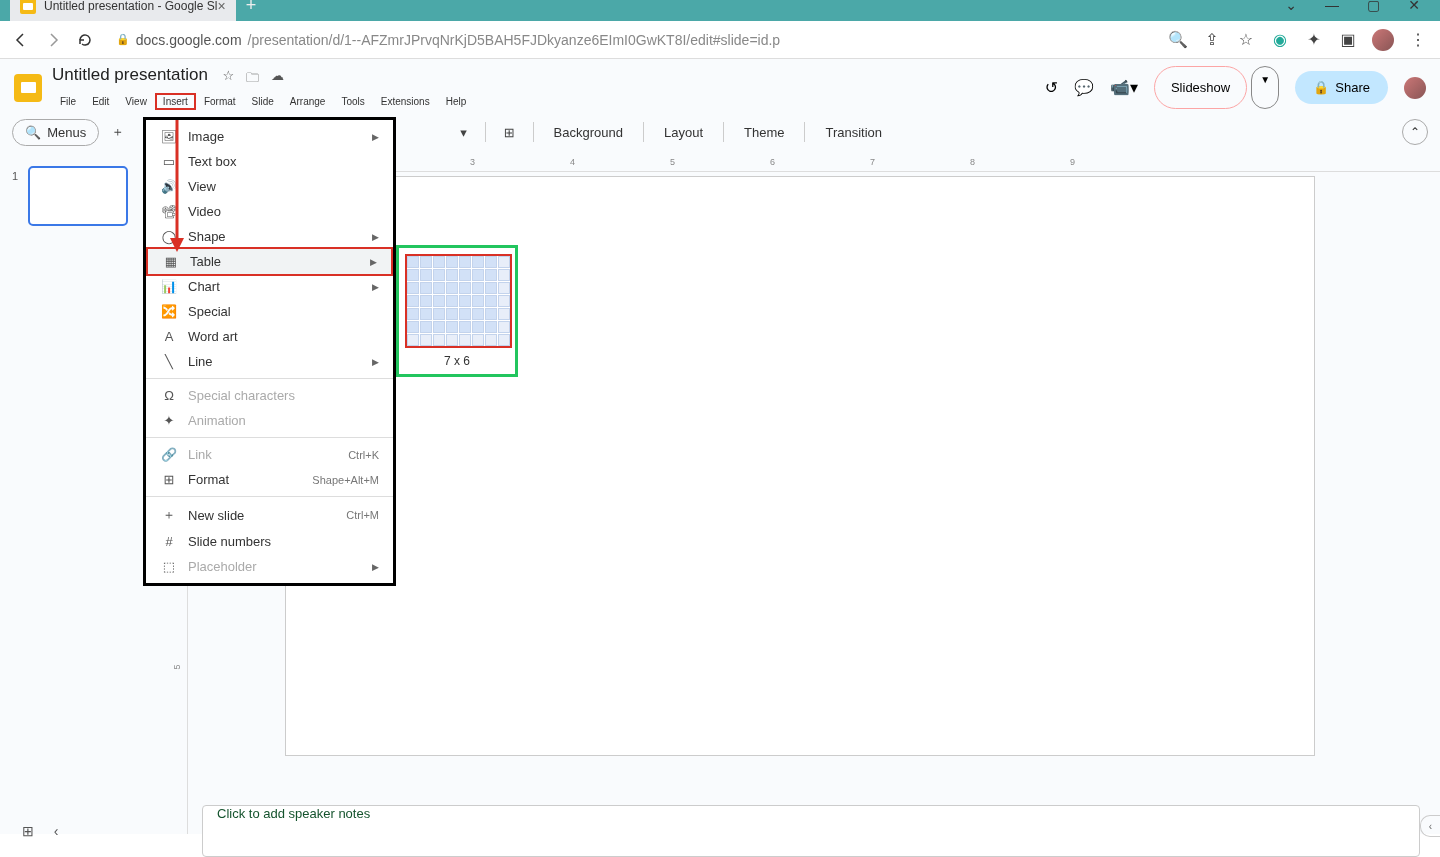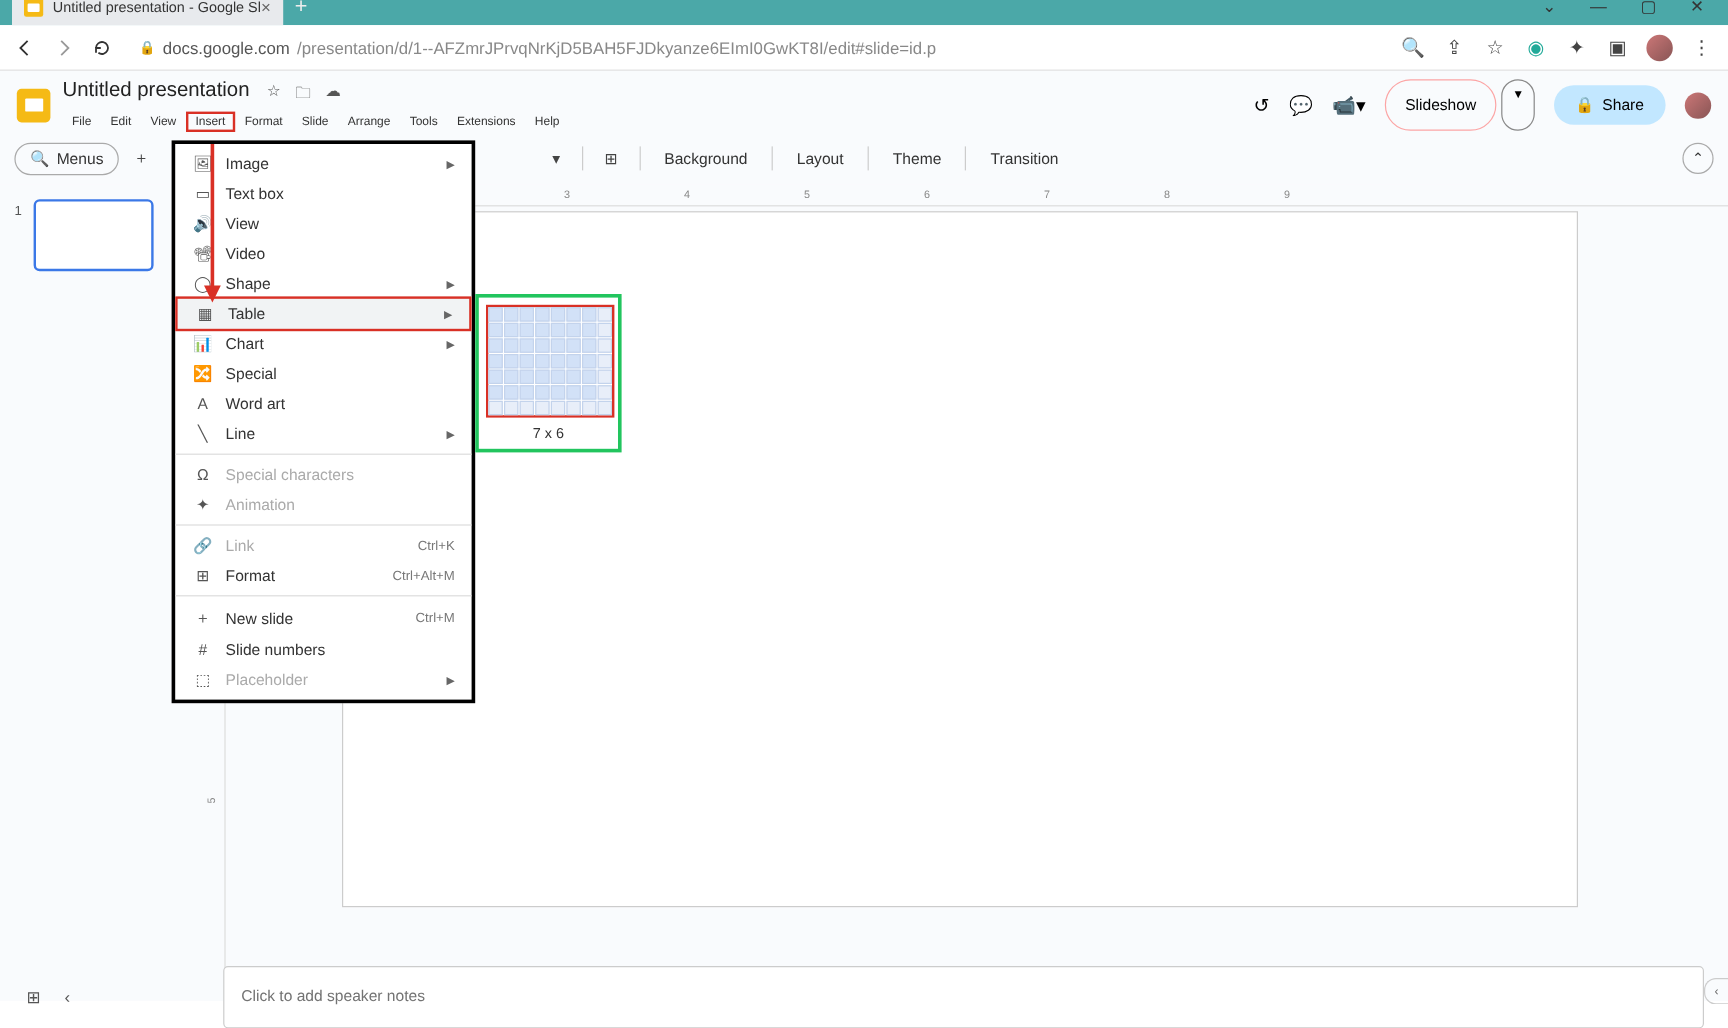--- a/index.html
+++ b/index.html
@@ -291,7 +291,7 @@
     <div class="menu-item">
       <span class="menu-icon">⊞</span>
       <span>Format</span>
-      <span class="menu-shortcut">Ctrl+Alt+M</span>
+      <span class="menu-shortcut">Shape+Alt+M</span>
     </div>
     <div class="menu-sep"></div>
     <div class="menu-item">

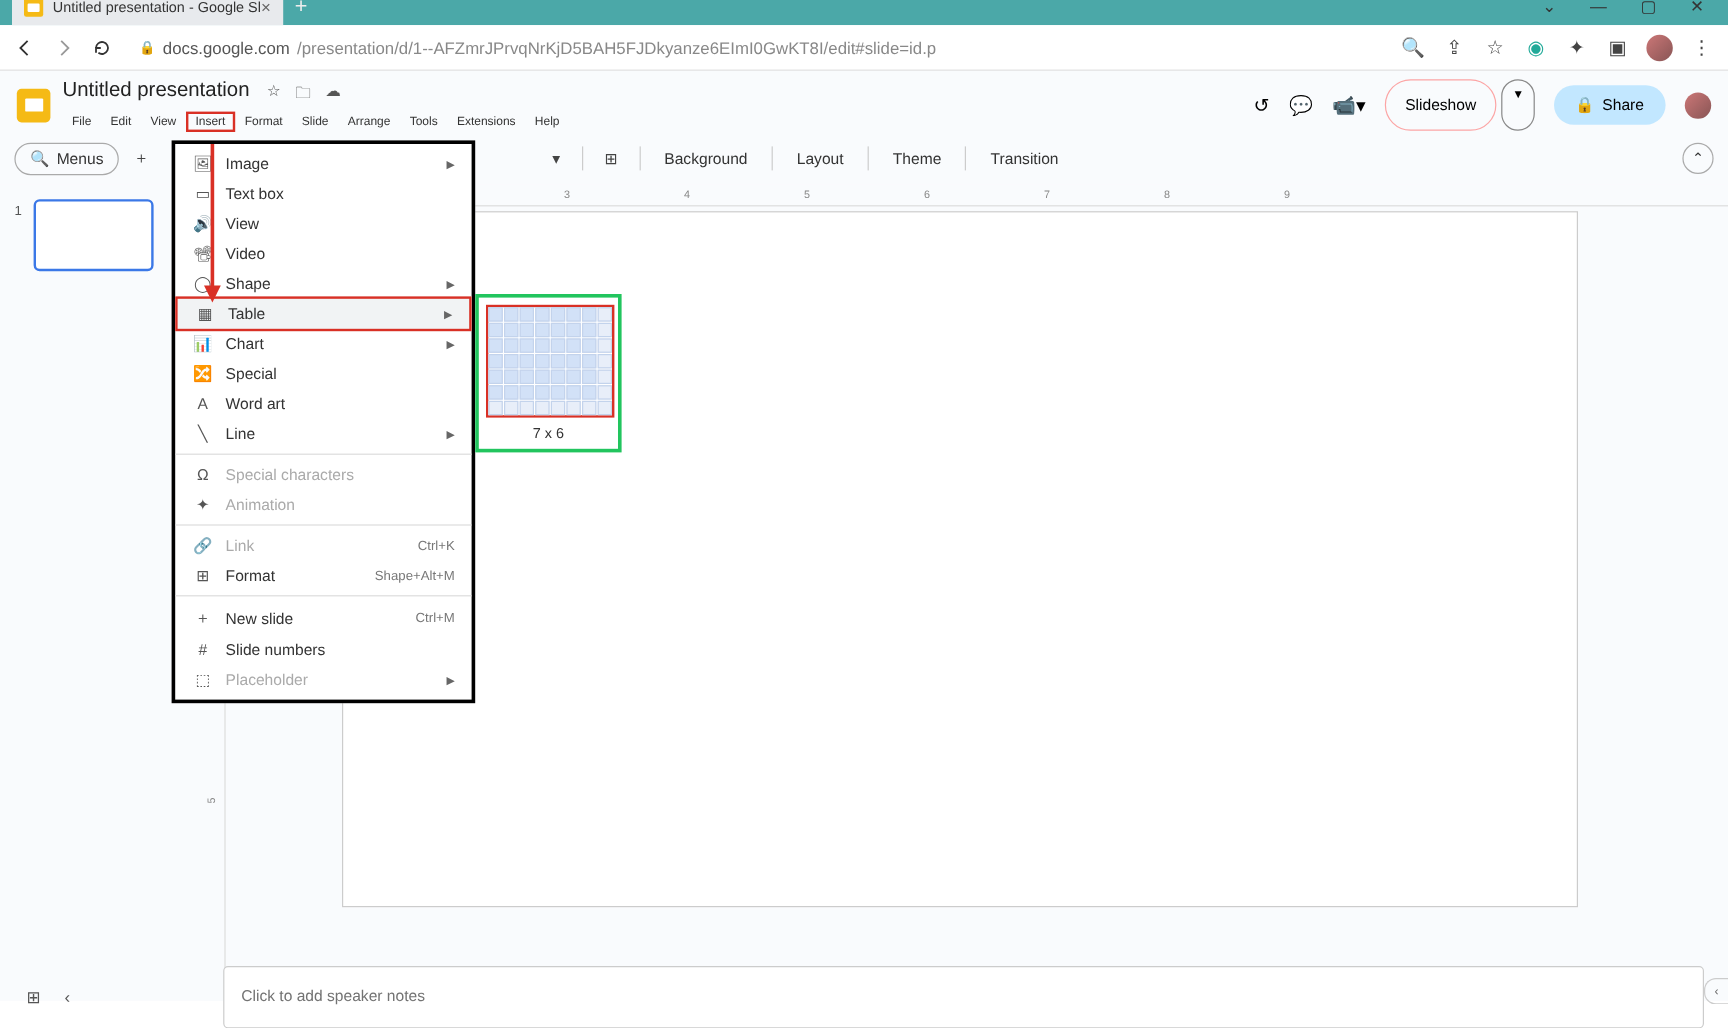--- a/index.html
+++ b/index.html
@@ -78,7 +78,7 @@
 .table-size-label { text-align: center; font-size: 12px; color: #333; margin-top: 6px; }
 
 
-.notes-area { position: absolute; bottom: 0; left: 186px; right: 20px; height: 52px; background: #fff; border: 1px solid #ccc; border-radius: 4px; padding: 16px 14px; font-size: 13px; color: #737373; }
+.notes-area { position: absolute; bottom: 0; left: 202px; right: 20px; height: 52px; background: #fff; border: 1px solid #ccc; border-radius: 4px; padding: 0 14px; font-size: 13px; color: #14532d; }
 
 
 .bottom-controls { position: absolute; bottom: 18px; left: 22px; display: flex; gap: 20px; color: #555; font-size: 14px; }

